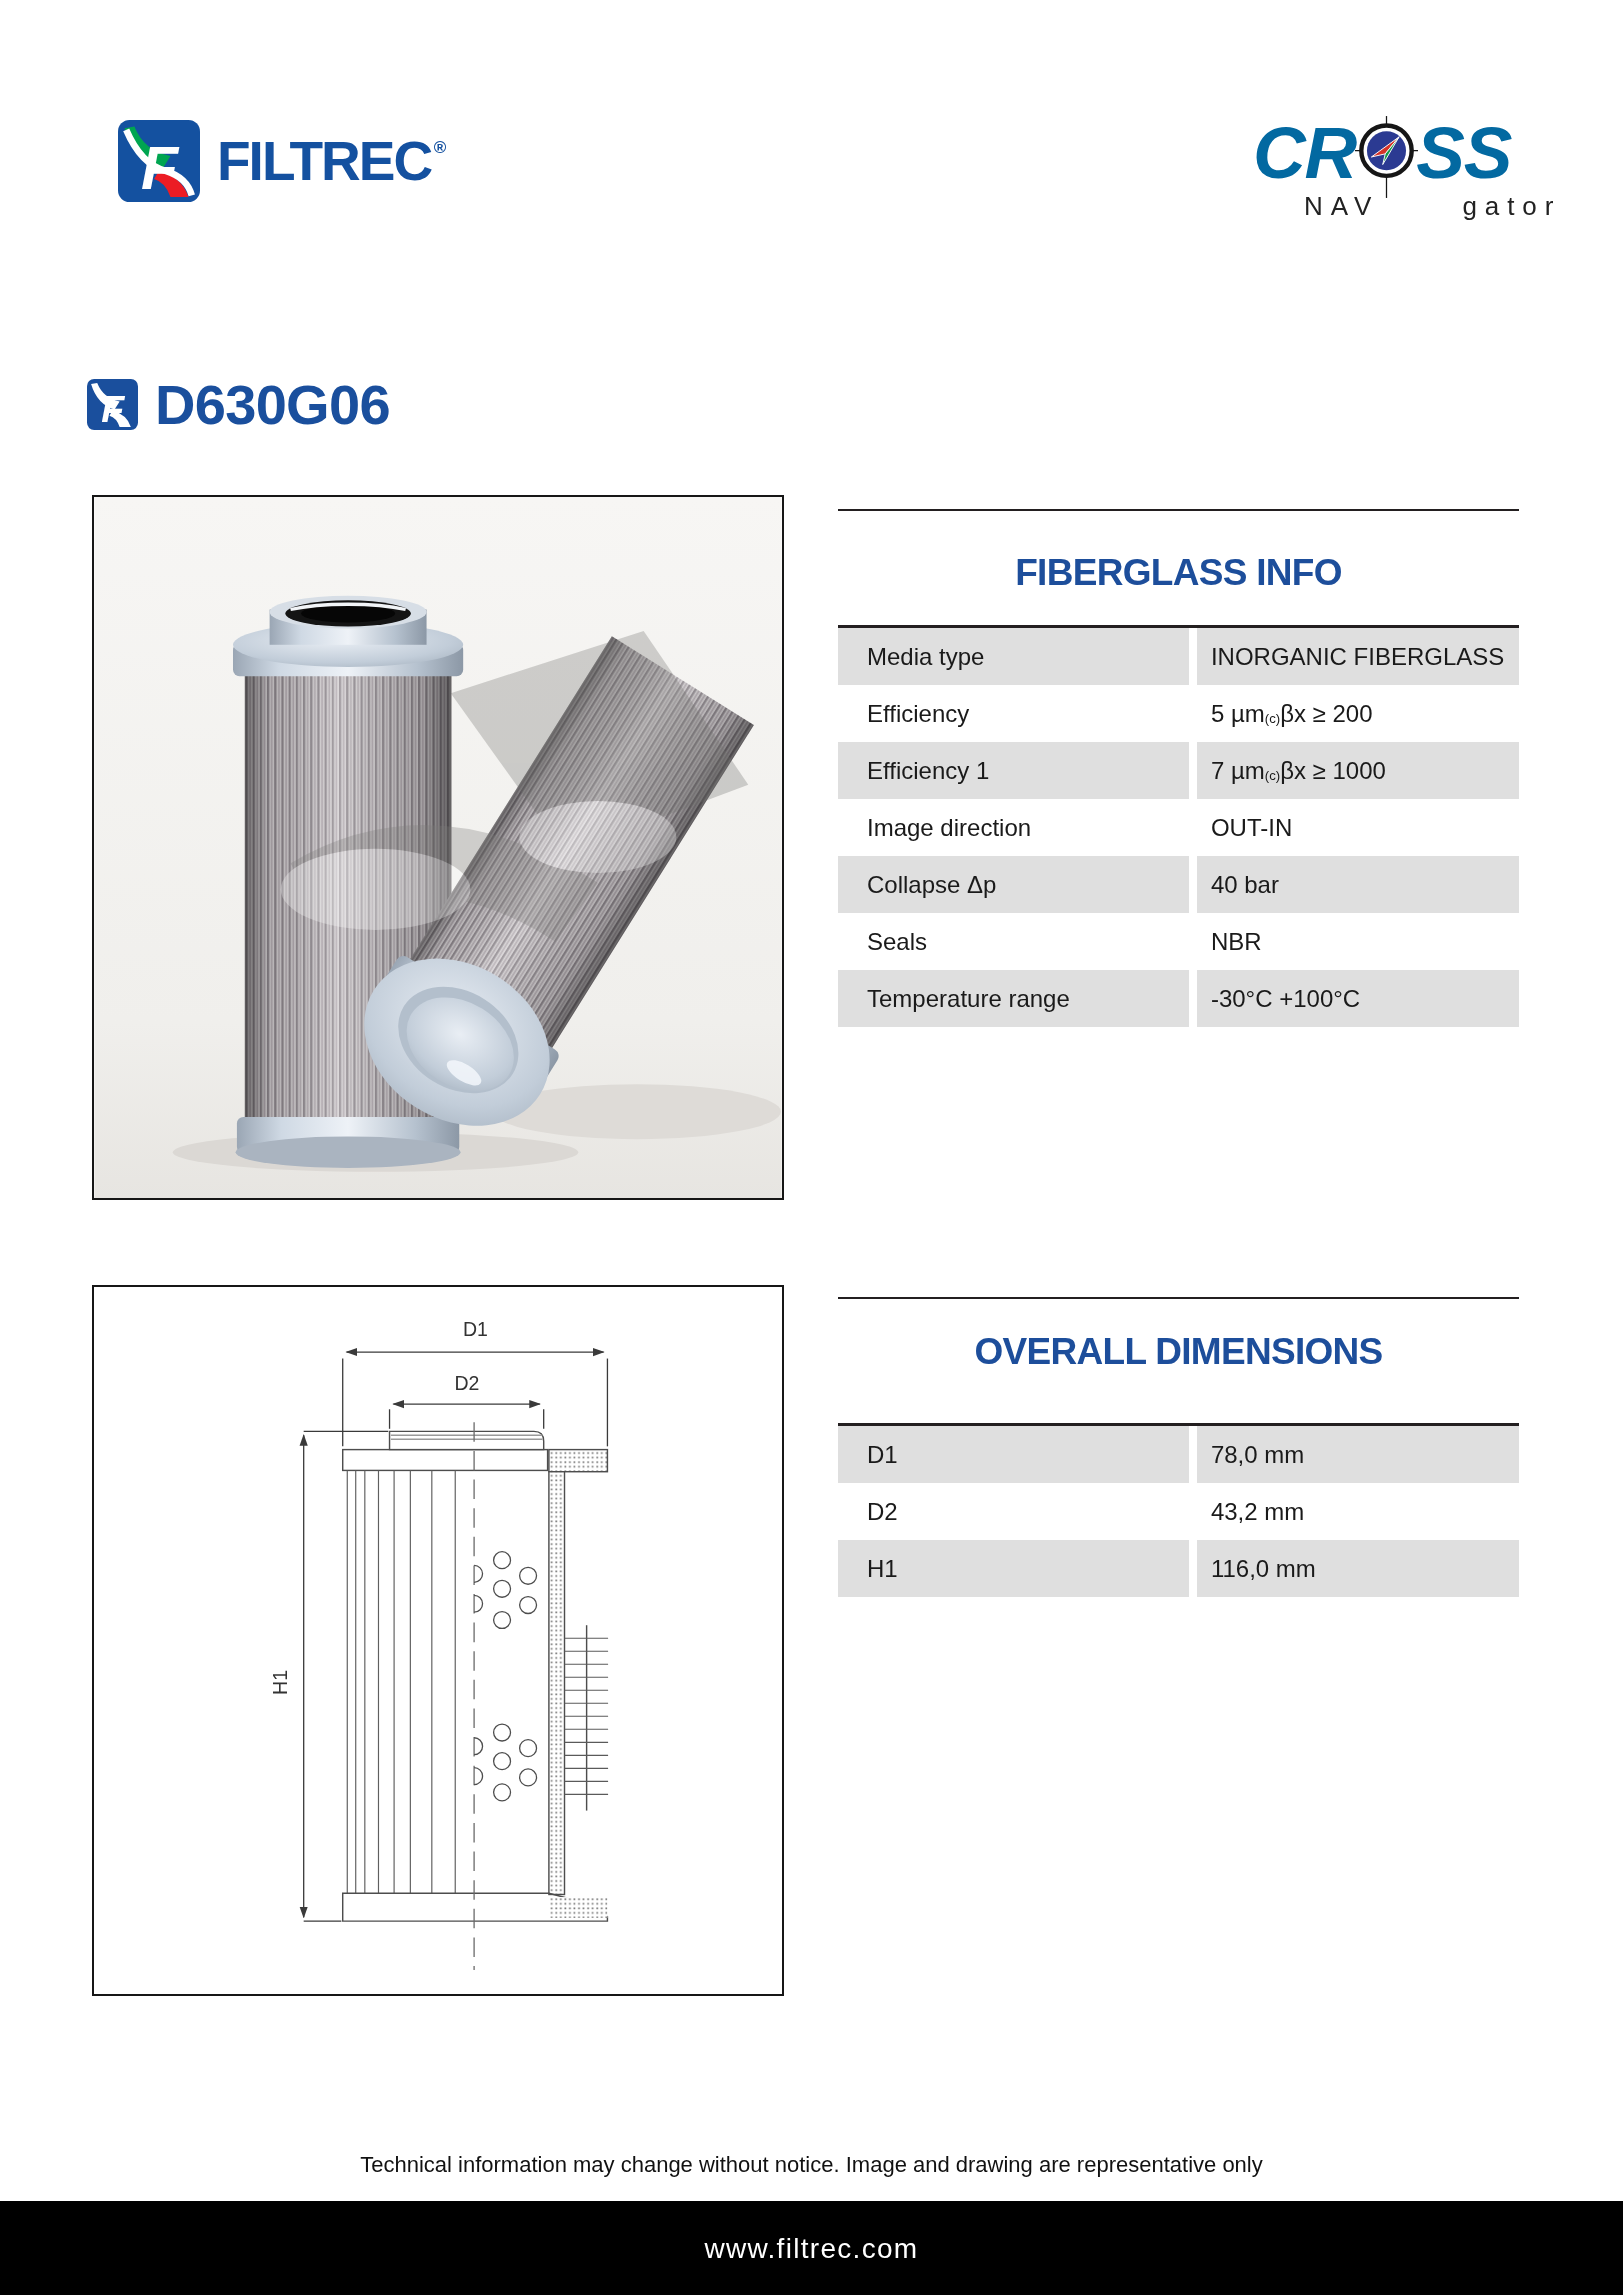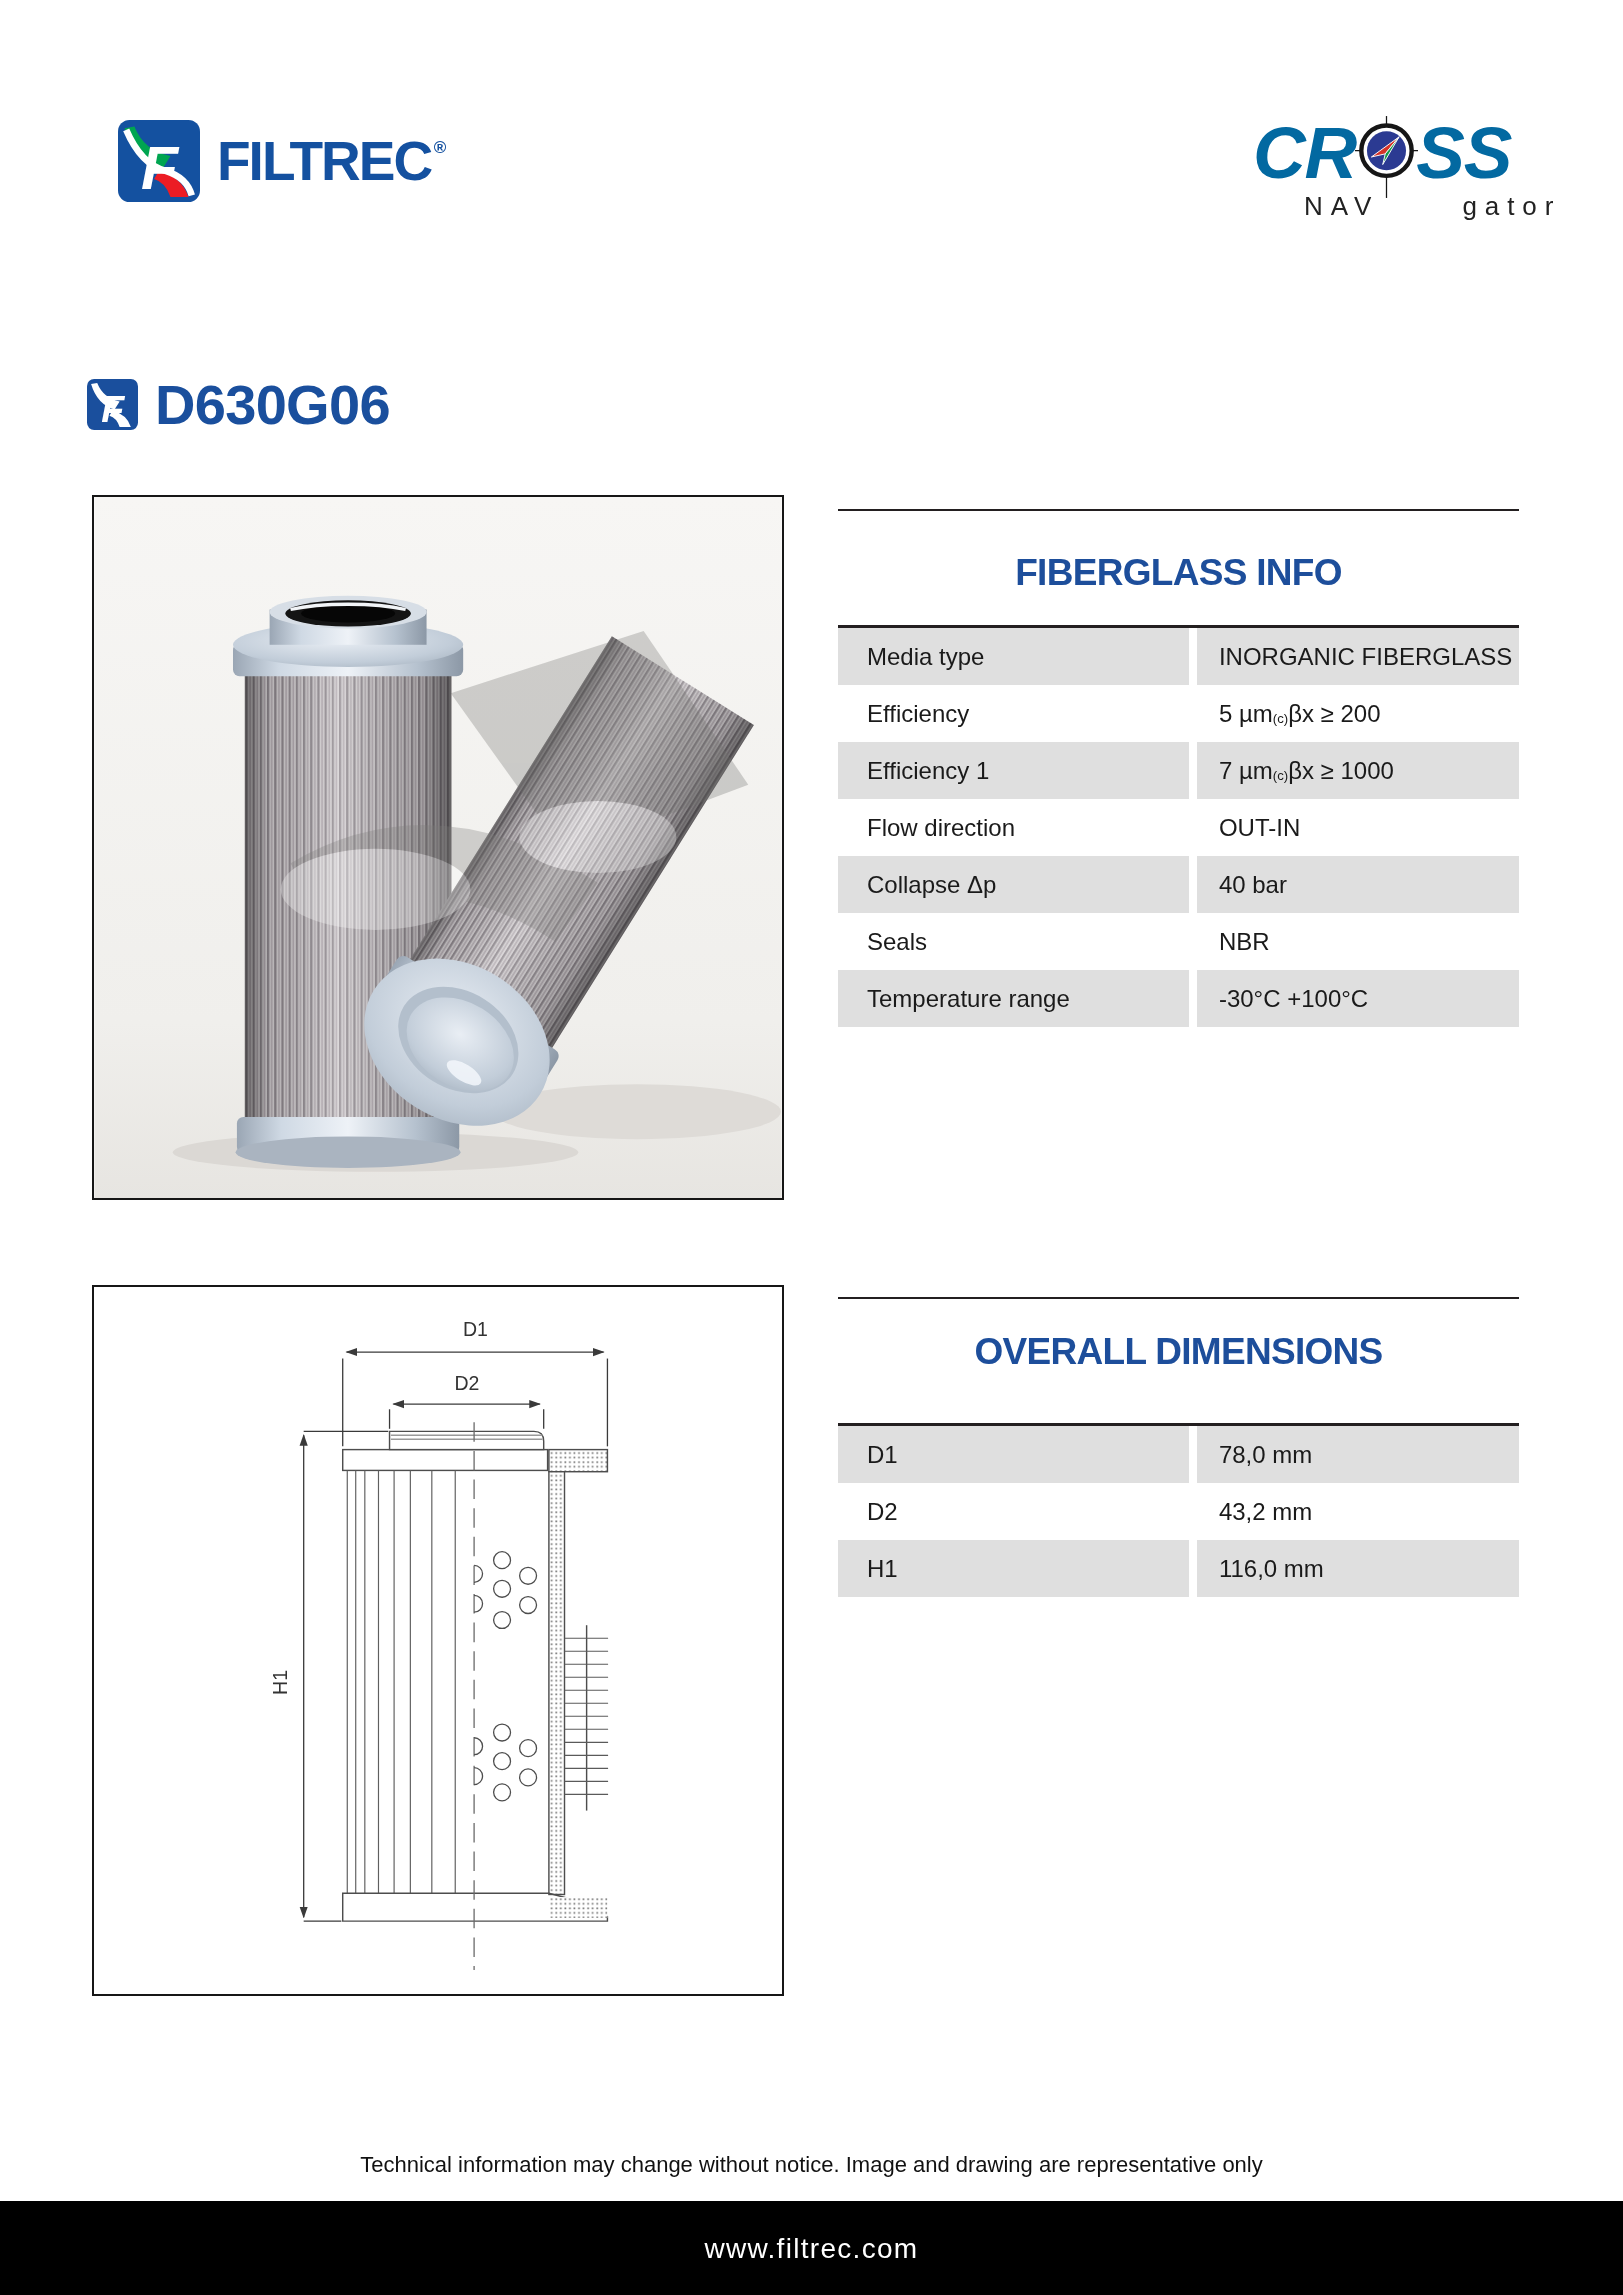--- a/index.html
+++ b/index.html
@@ -42,7 +42,7 @@
   .drow{display:flex;height:57px;}
   .dcell{display:flex;align-items:center;font-size:24px;color:#1a1a1a;}
   .dlabel{width:322px;padding-left:29px;margin-right:7.9px;}
-  .dvalue{flex:1;padding-left:22px;}
+  .dvalue{flex:1;padding-left:14px;}
   .drow.odd .dcell{background:#dfdfdf;}
   .drow.even .dcell{background:#ffffff;}
   sub.cc{font-size:0.55em;position:relative;top:0.35em;}

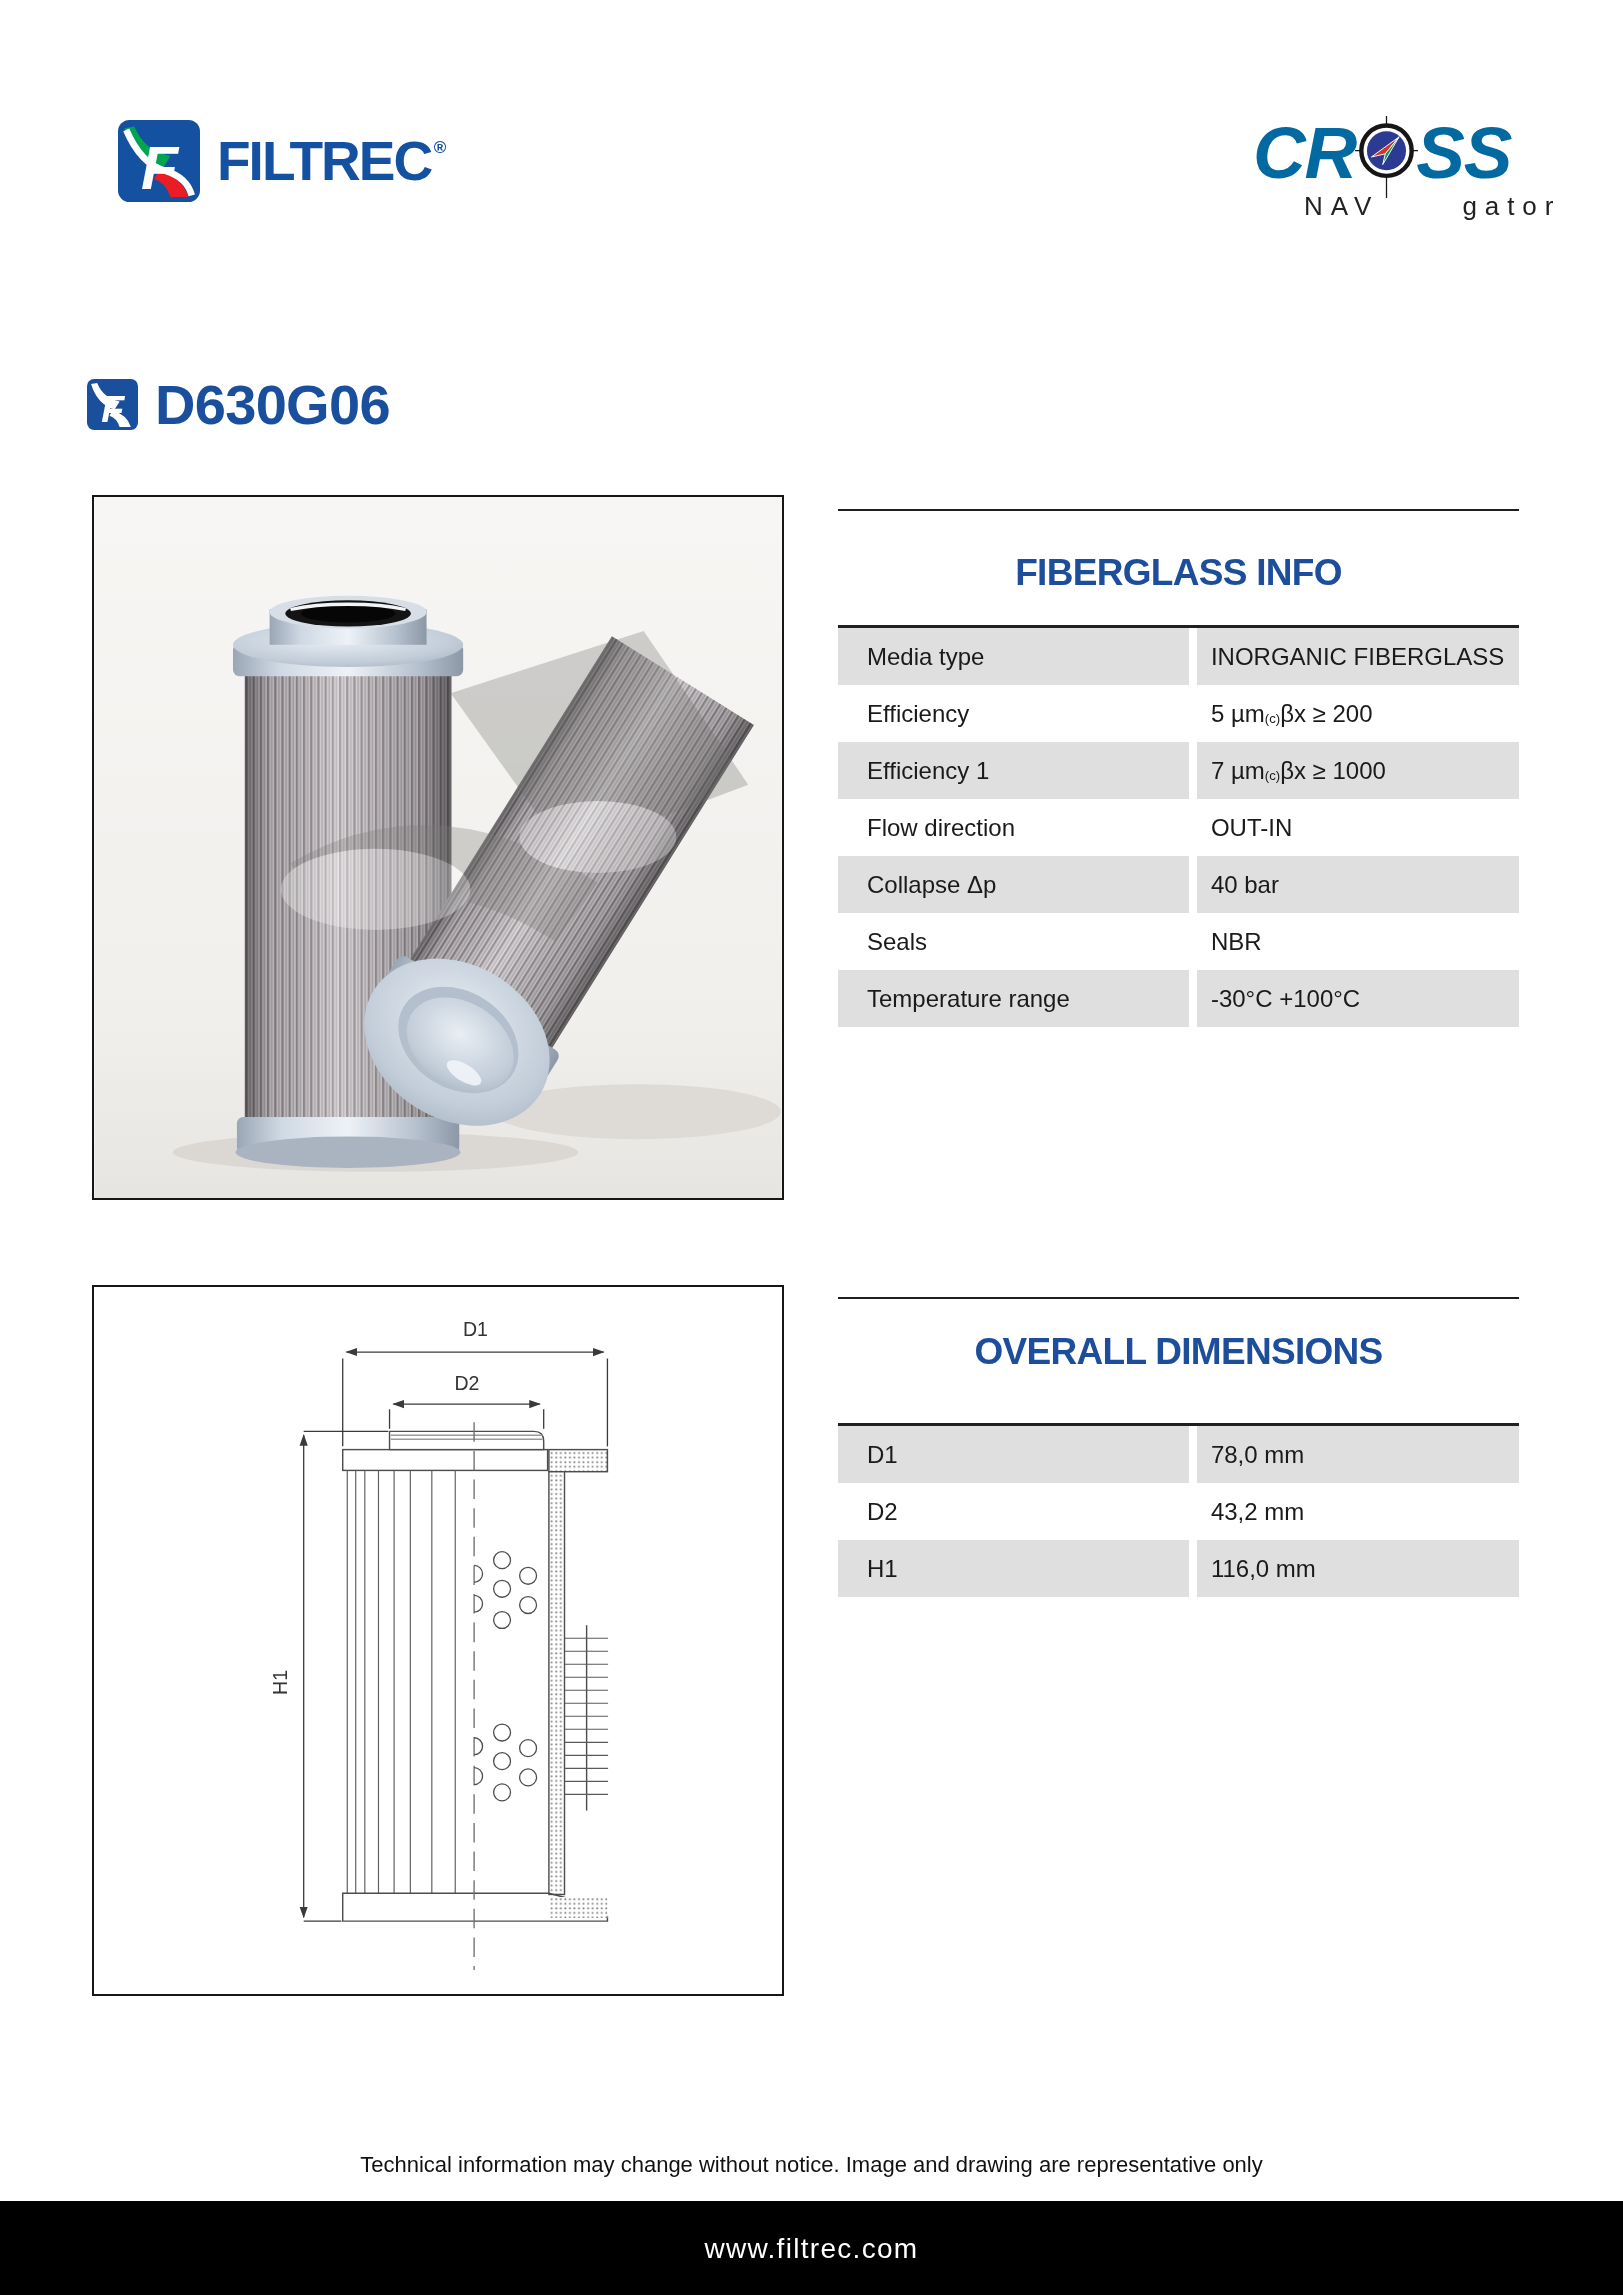--- a/index.html
+++ b/index.html
@@ -205,7 +205,7 @@
         </div>
     </div>
     <div class="drow even">
-      <div class="dcell dlabel">Flow direction</div>
+      <div class="dcell dlabel">Image direction</div>
       <div class="dcell dvalue">
           <span>OUT-IN</span>
           <sub class="cc"></sub>

